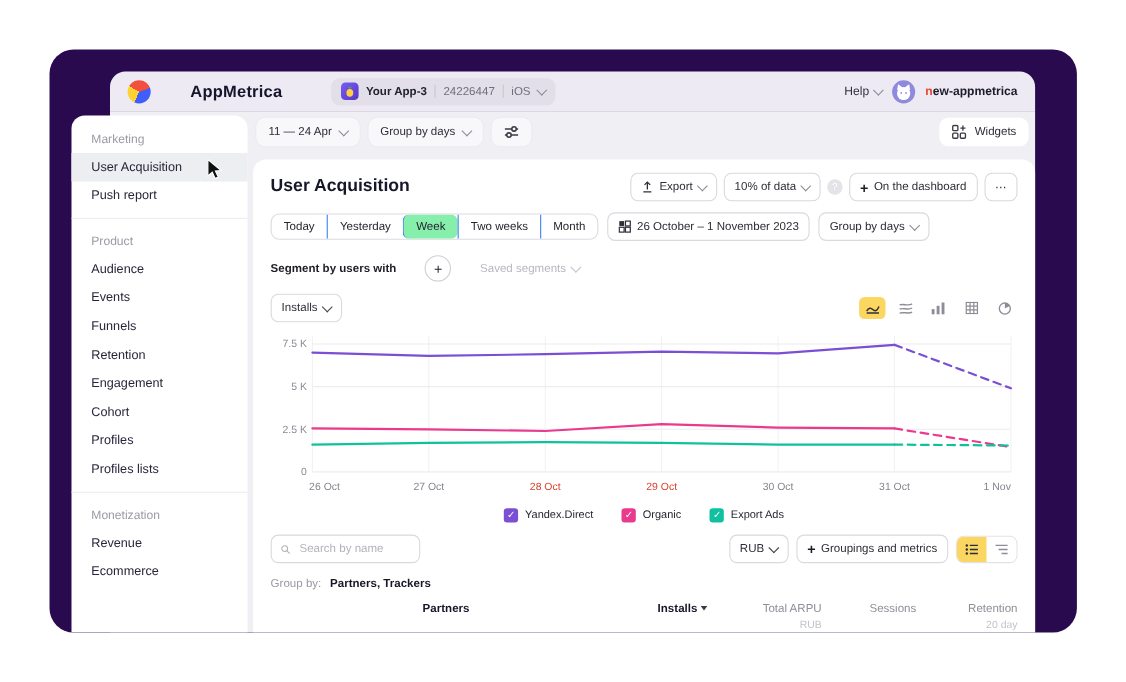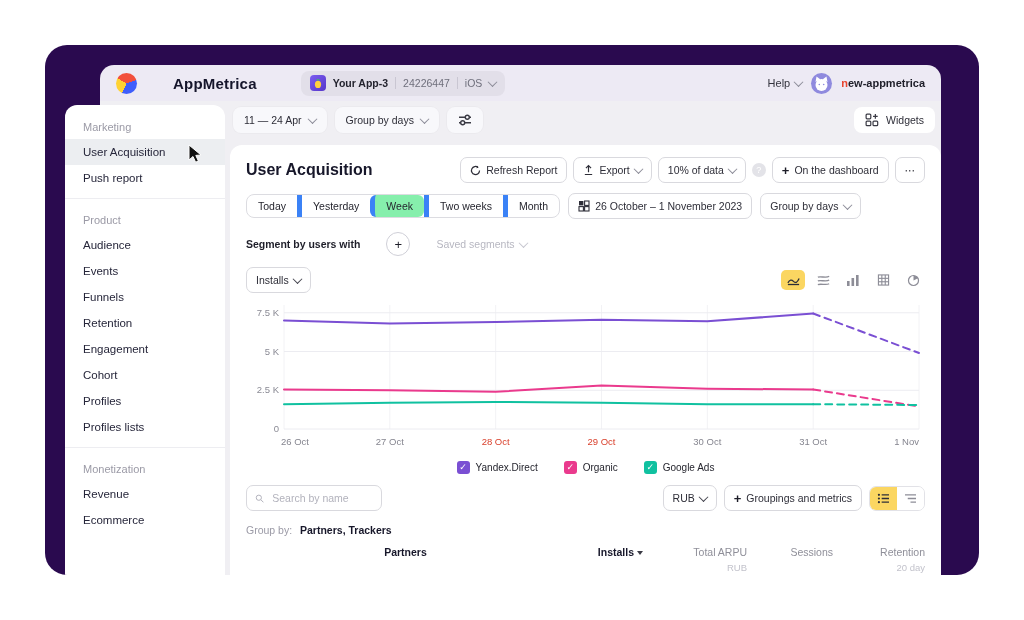--- a/index.html
+++ b/index.html
@@ -184,13 +184,6 @@
     <div class="hrow">
       <div class="title">User Acquisition</div>
       <div class="hbtns">
-        <div class="btn">
-          <svg width="11" height="11" viewBox="0 0 12 12">
-              <path d="M10.4 6 A4.4 4.4 0 1 1 8.8 2.6" fill="none" stroke="#2e2e38" stroke-width="1.3"></path>
-              <path d="M8.2 0.8 L9.2 3 L6.9 3.6 Z" fill="#2e2e38"></path>
-            </svg>
-          <span>Refresh Report</span>
-        </div>
         <div class="btn">
           <svg width="11" height="12" viewBox="0 0 12 13">
               <line x1="6" y1="2" x2="6" y2="9" stroke="#2e2e38" stroke-width="1.3"></line>

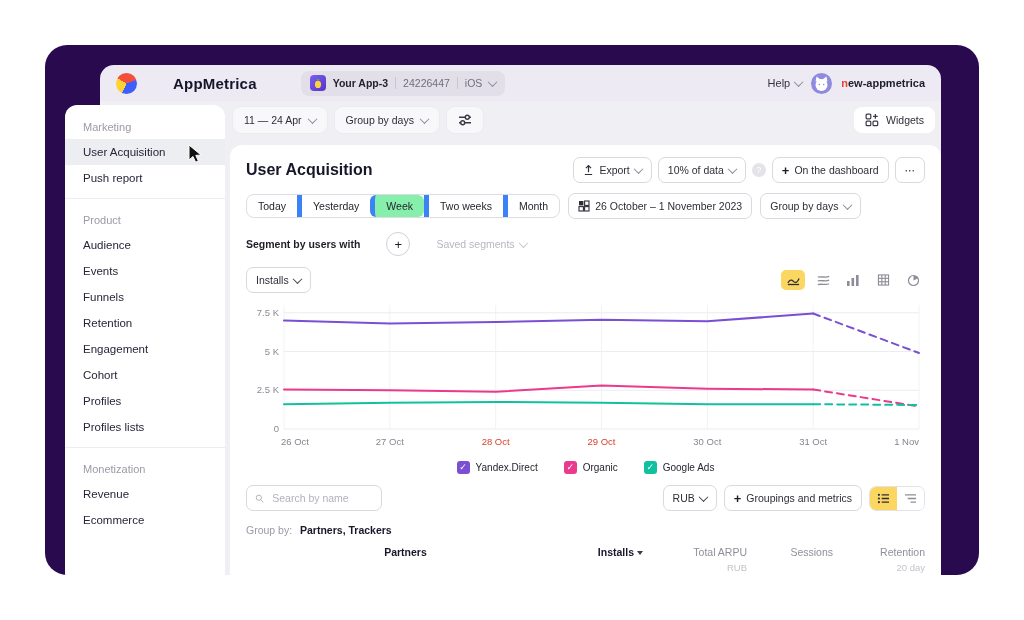--- a/index.html
+++ b/index.html
@@ -44,7 +44,7 @@
   
   .trow{display:flex;align-items:center;gap:8px;margin-top:10px;}
   .tabs{display:flex;border:1px solid #dcdce1;border-radius:8px;background:#fff;overflow:hidden;}
-  .tab{padding:0 11px;height:22px;line-height:22px;font-size:10.5px;color:#26262f;border-left:5px solid #3b82f6;cursor:pointer;}
+  .tab{padding:0 11px;height:22px;line-height:22px;font-size:10.5px;color:#26262f;border-left:1px solid #3b82f6;cursor:pointer;}
   .tab:first-child{border-left:none;}
   .tab.active{background:#86efac;border-radius:6px;font-weight:normal;}
   

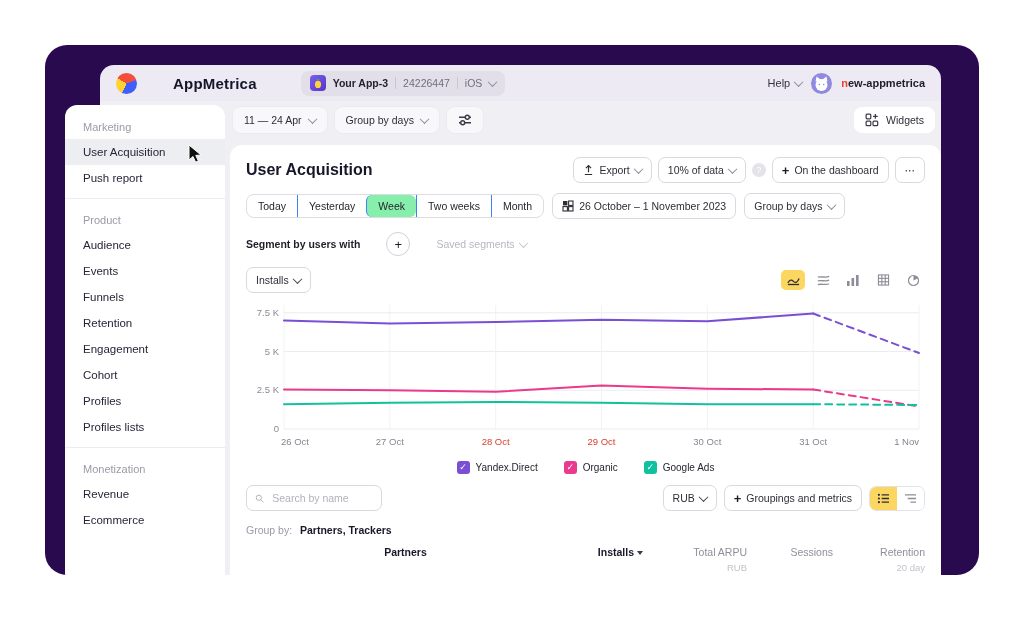--- a/index.html
+++ b/index.html
@@ -334,7 +334,7 @@
         <span class="legend-swatch" style="background: rgb(16, 193, 160);">
             <span>✓</span>
           </span>
-        <span>Google Ads</span>
+        <span>Export Ads</span>
       </div>
     </div>
 

